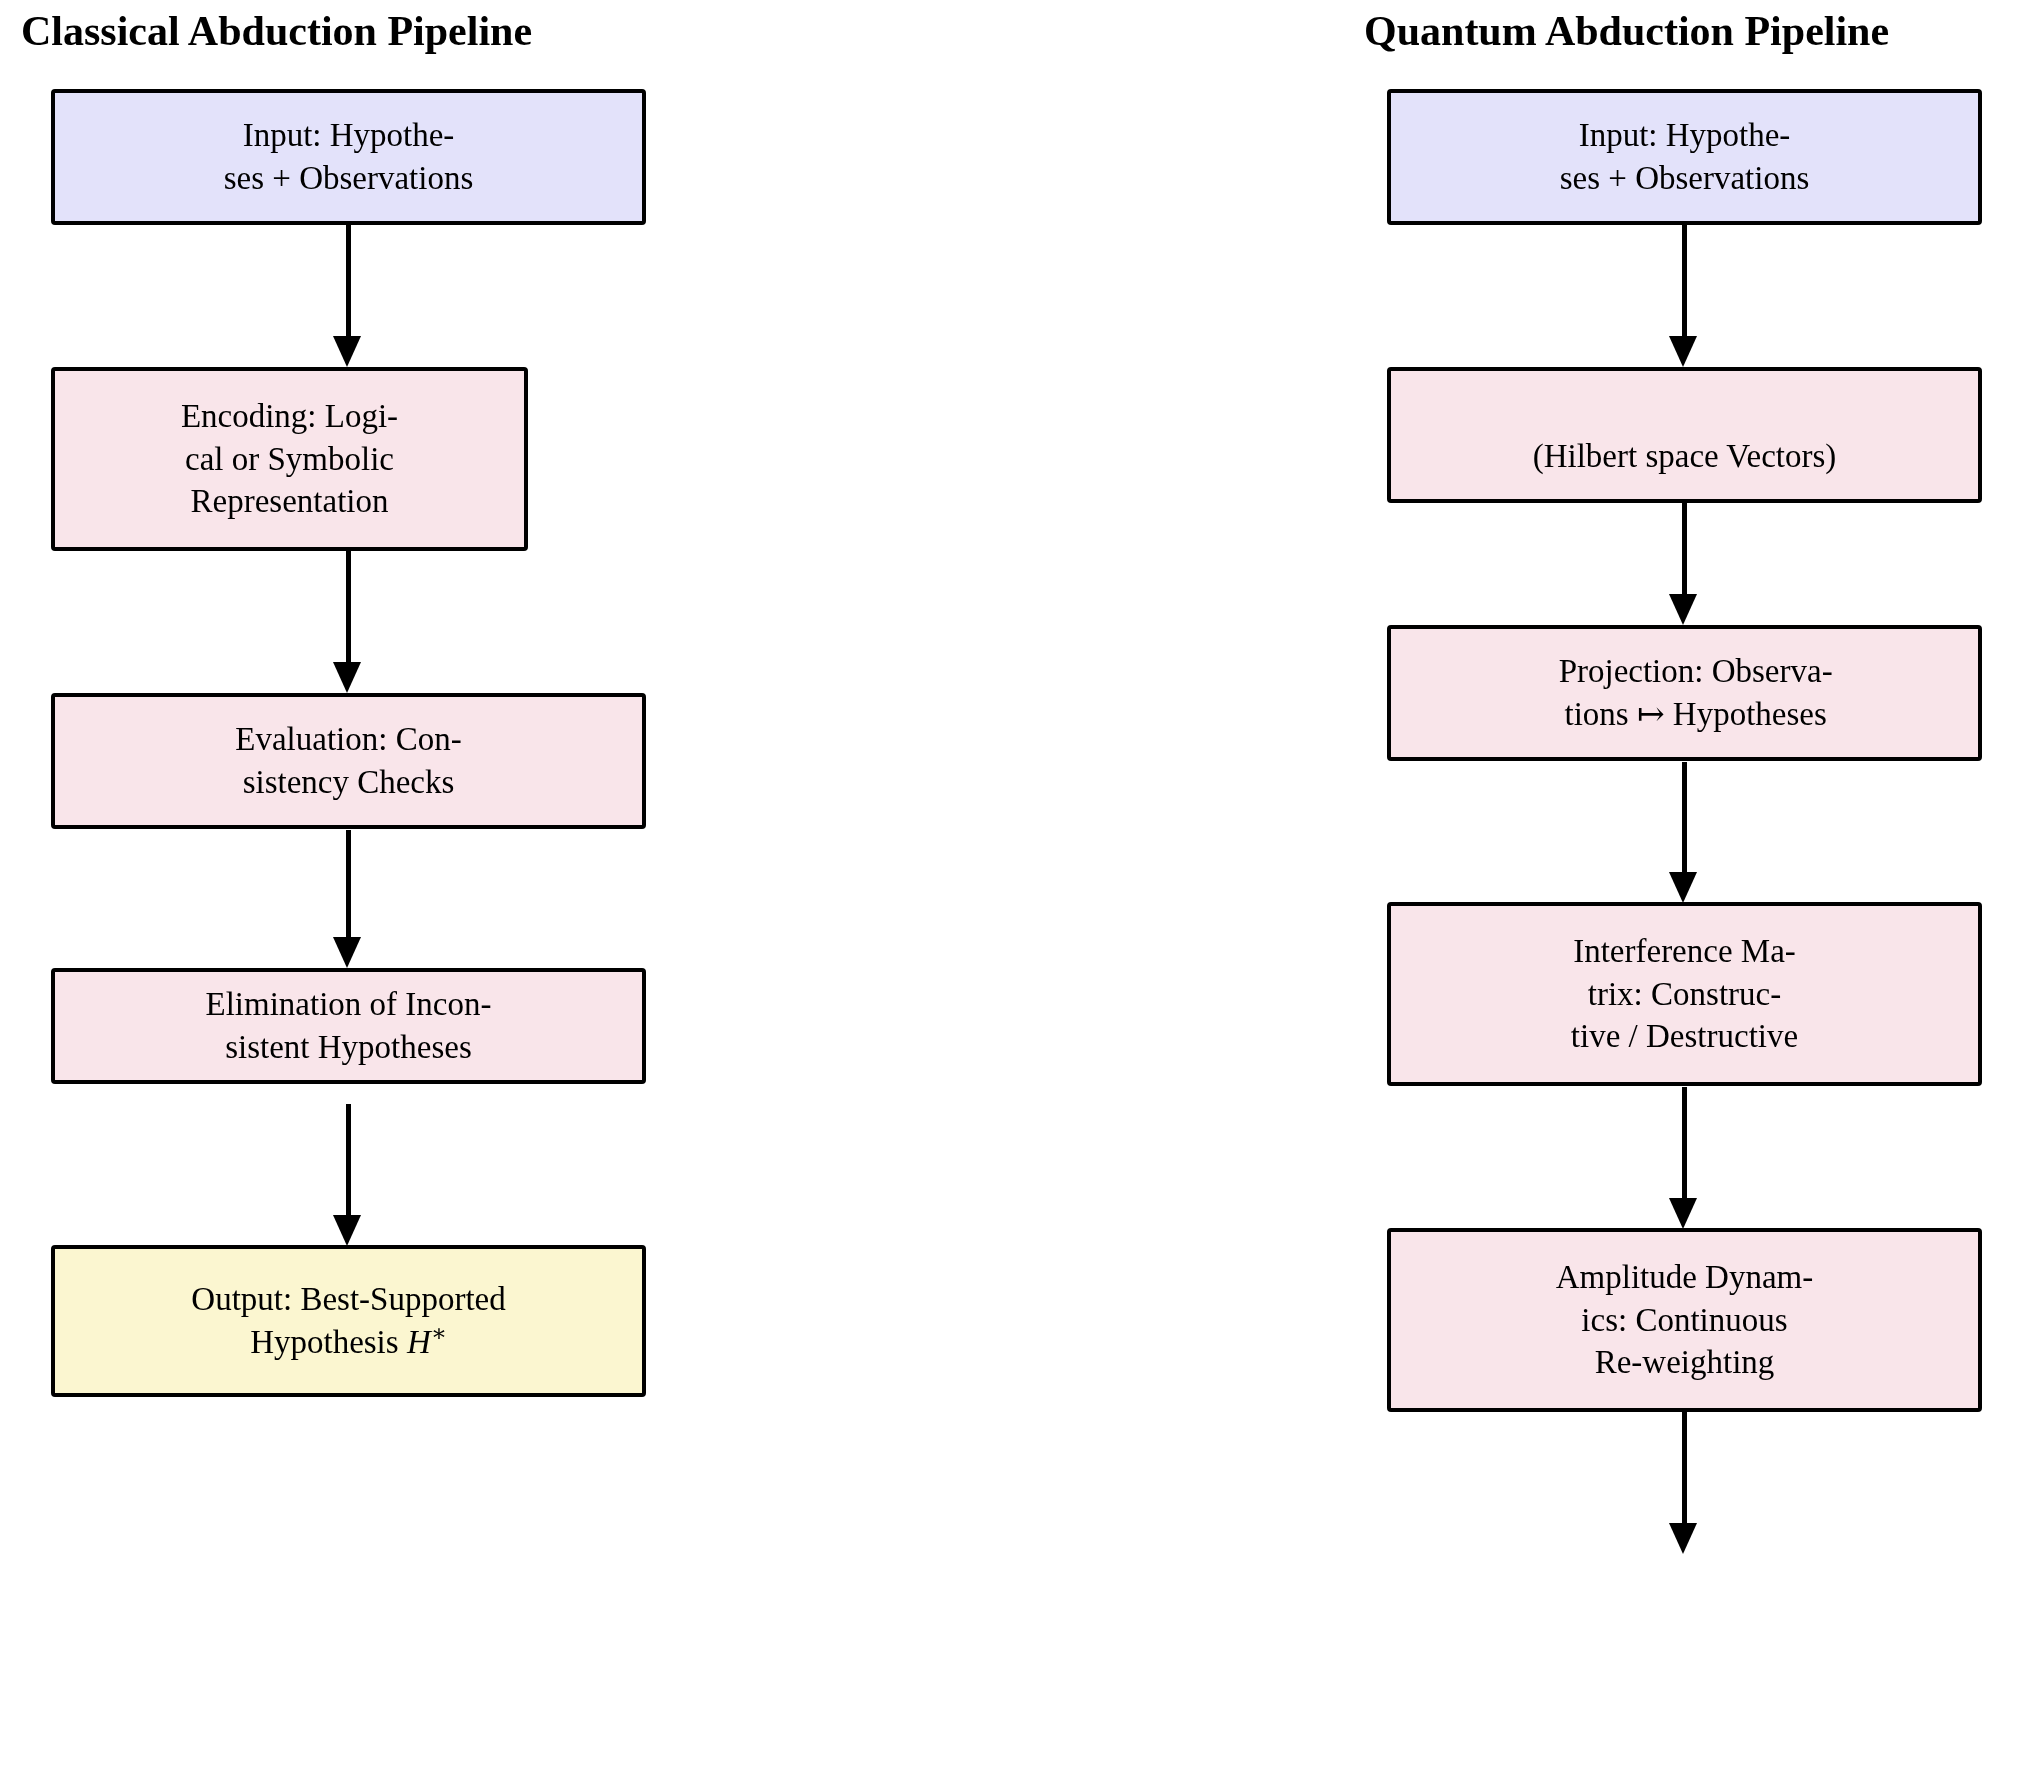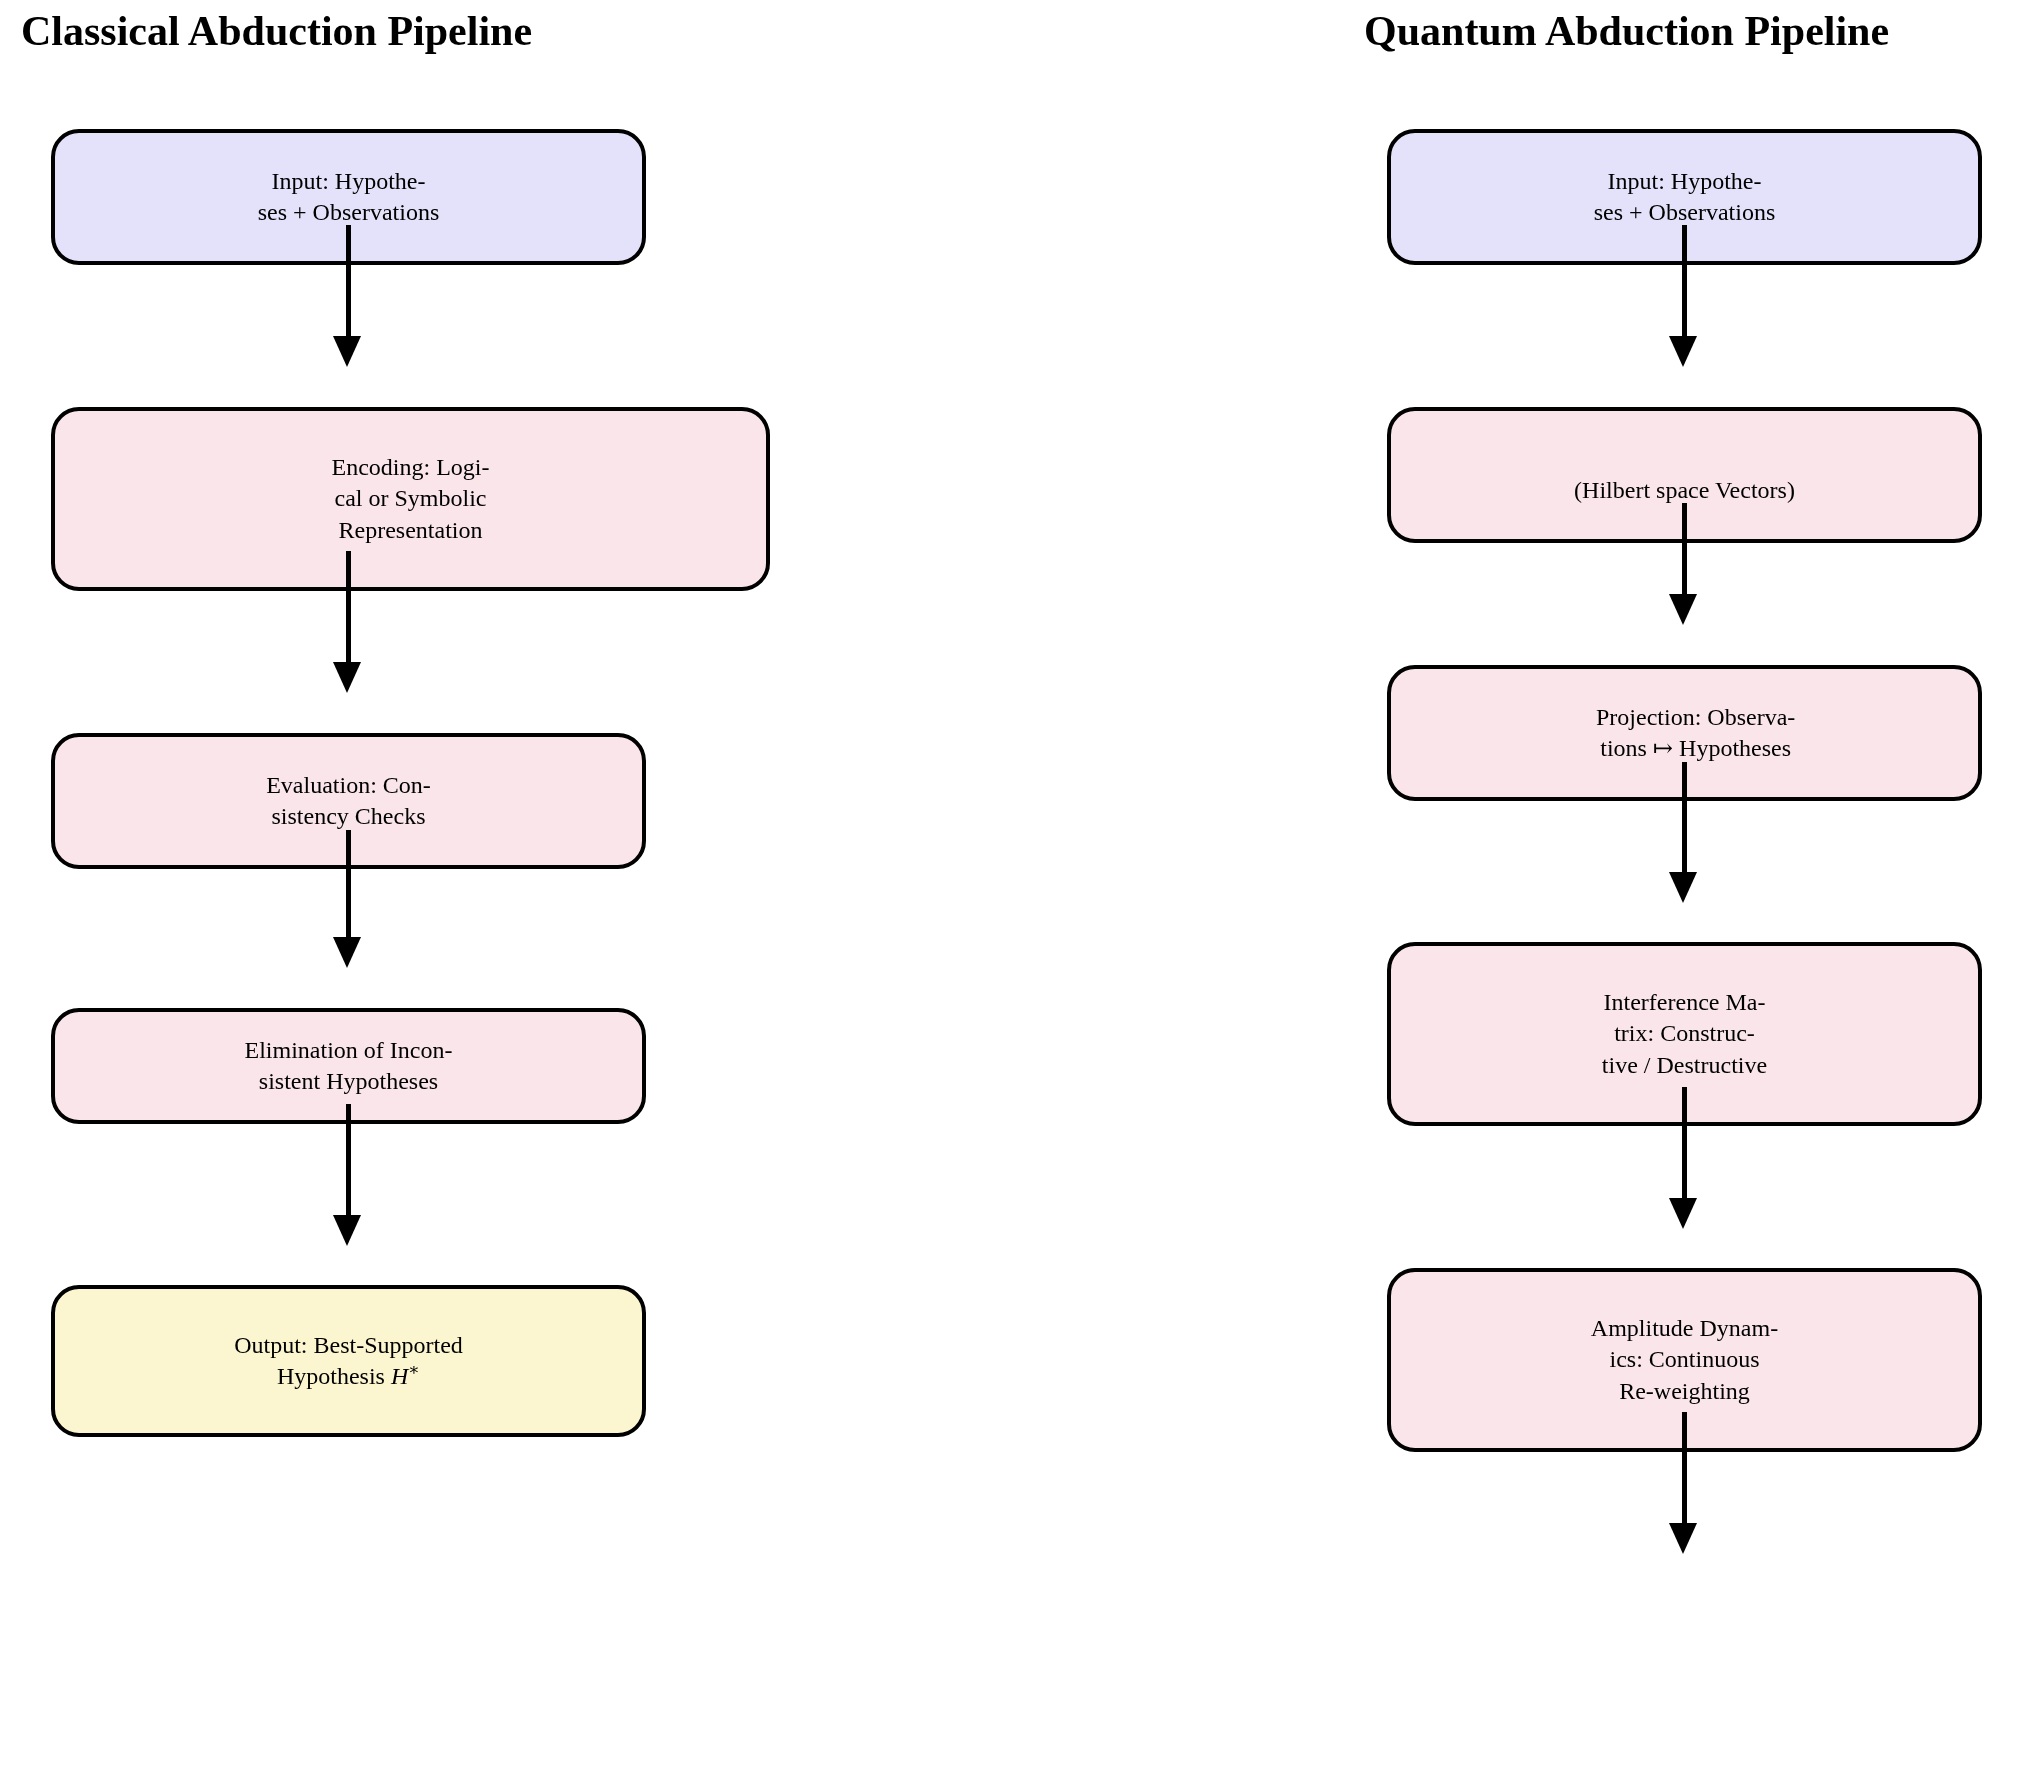--- a/index.html
+++ b/index.html
@@ -34,15 +34,14 @@
     position: absolute;
     box-sizing: border-box;
     border: 4.9px solid #000000;
-    border-radius: 28px;
+    border-radius: 4px;
     display: flex;
     align-items: center;
     justify-content: center;
     text-align: center;
-    font-size: 24px;
+    font-size: 33px;
     line-height: 1.30;
     padding: 4.2px 9.7px;
-    margin-top: 40px;
   }
   .node .label { display: block; width: 100%; }
   .fill-blue   { background: #e3e2fa; }

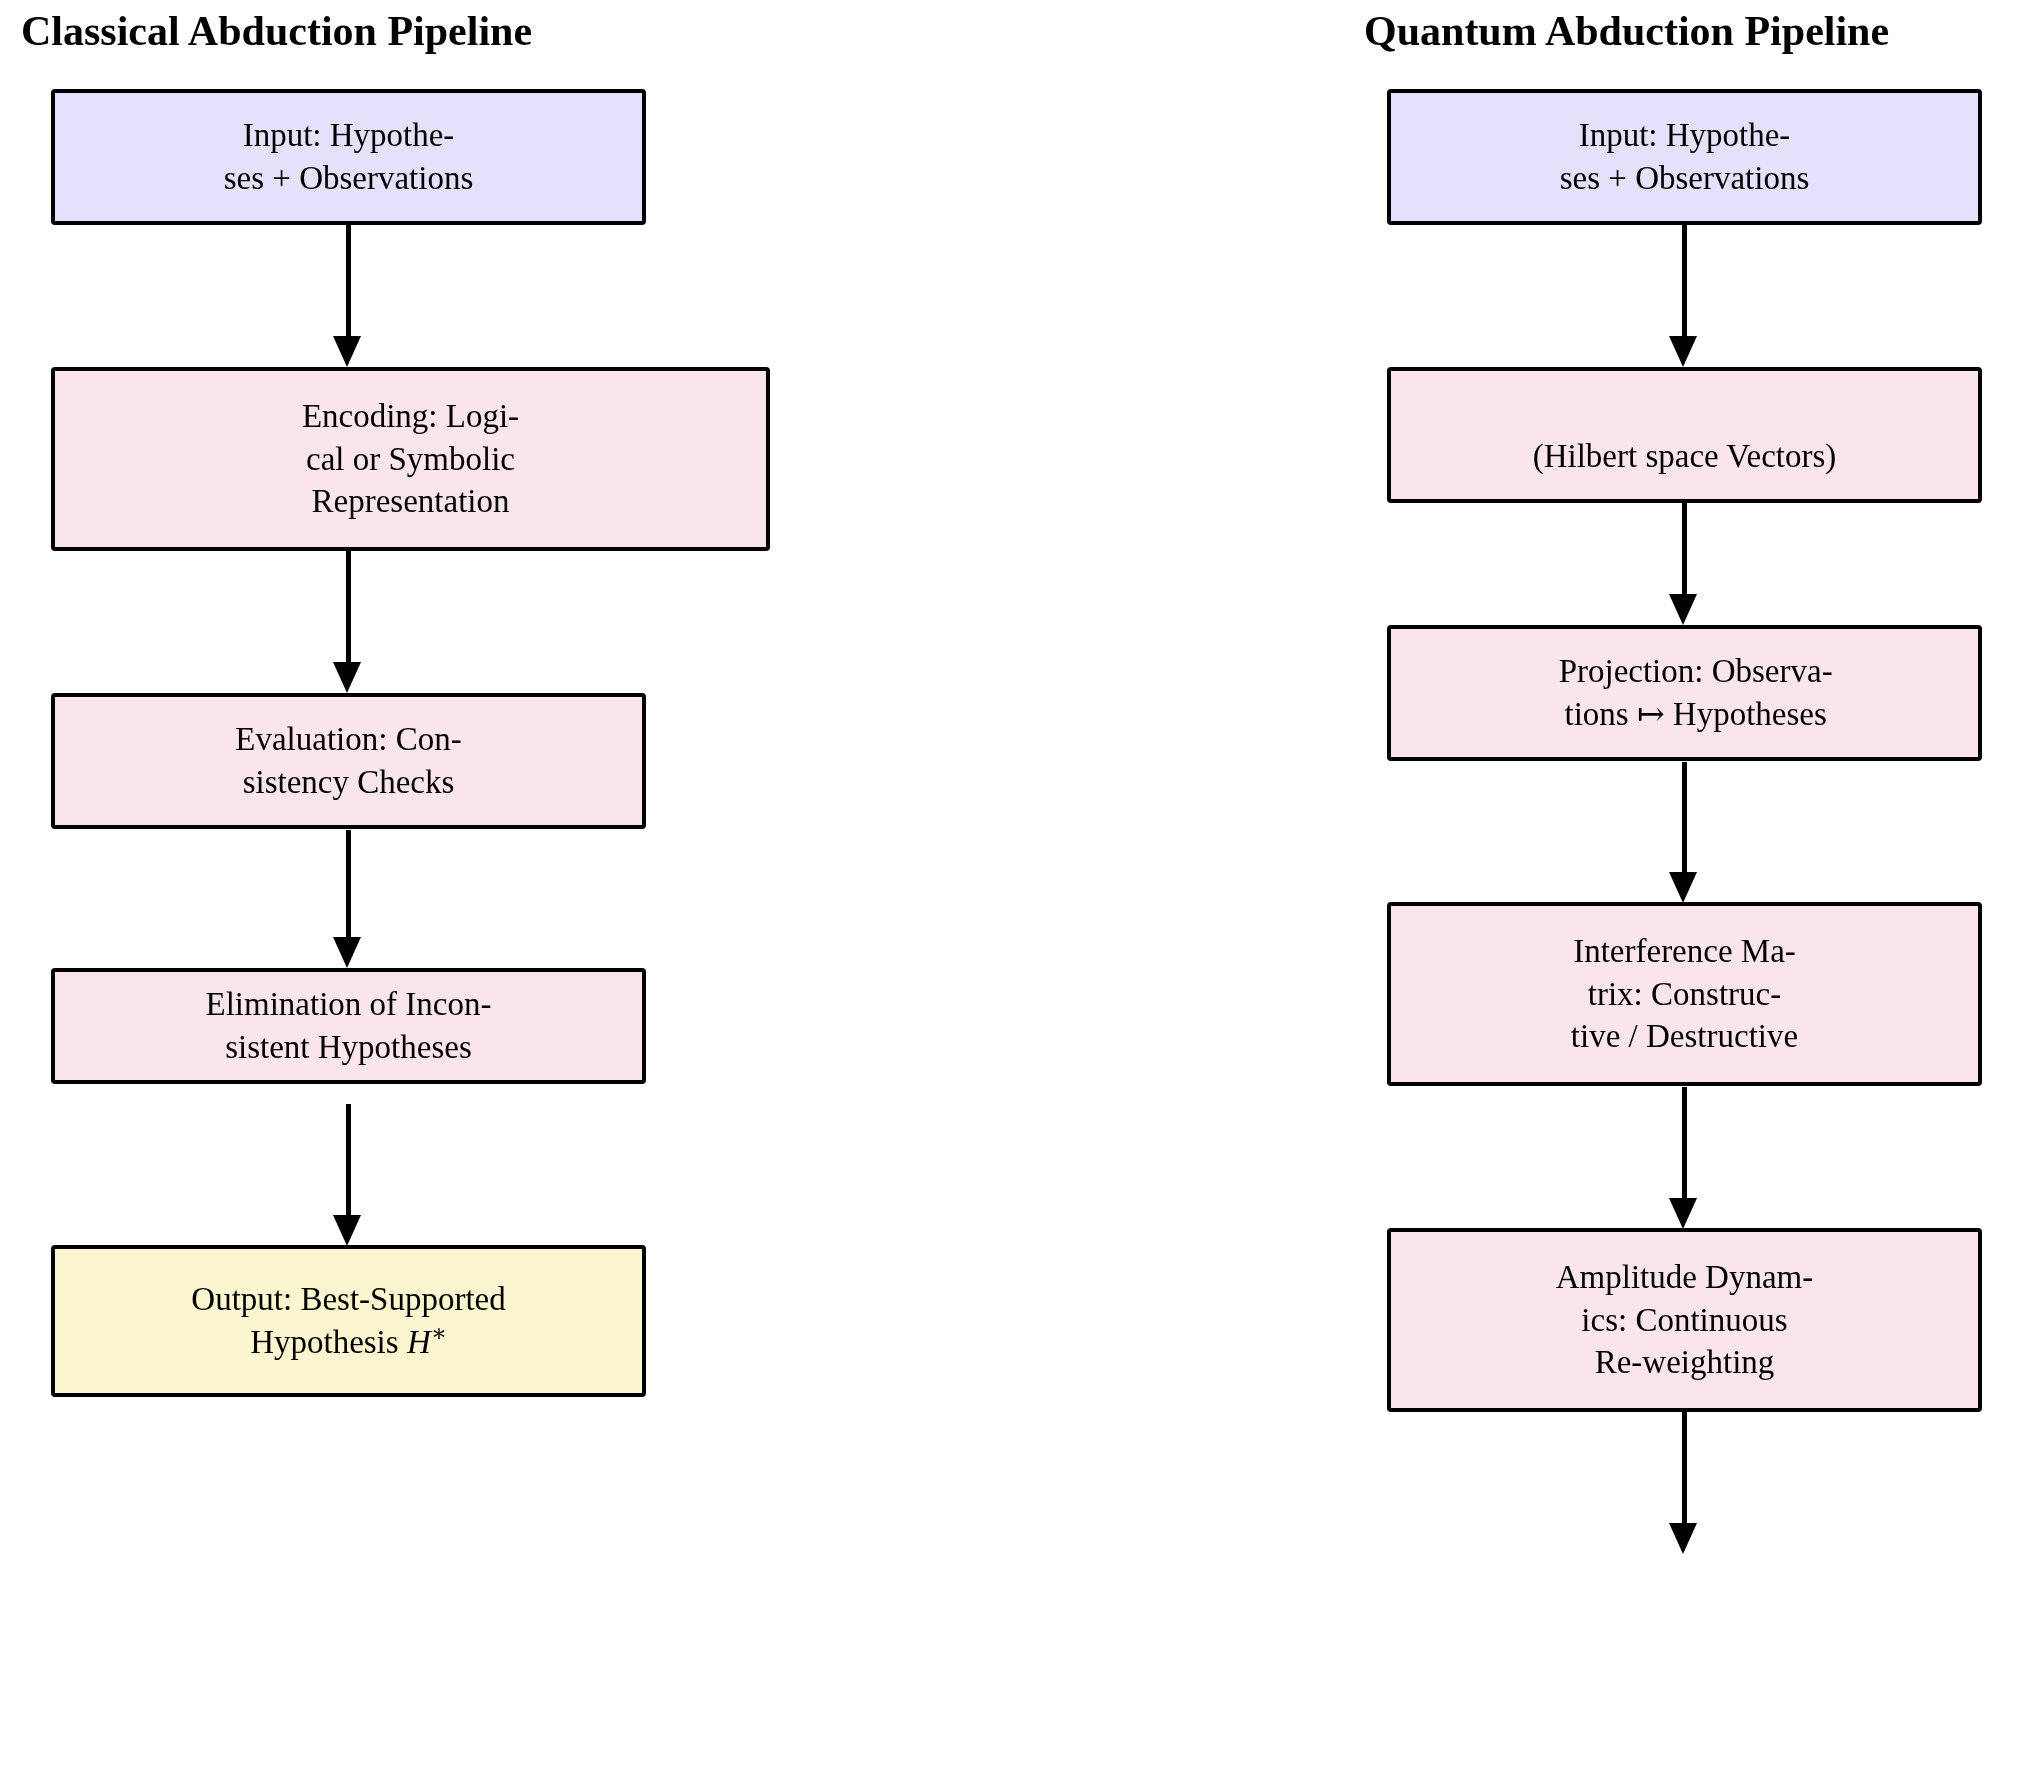--- a/index.html
+++ b/index.html
@@ -87,7 +87,7 @@
     <span class="label"><span>Input:  Hypothe-</span><br><span>ses + Observations</span></span>
   </div>
 
-  <div class="node fill-pink" style="left:51px; top:367px; width:719px; height:184px;">
+  <div class="node fill-pink" style="left:51px; top:367px; width:477px; height:184px;">
     <span class="label"><span>Encoding:  Logi-</span><br><span>cal or Symbolic</span><br><span>Representation</span></span>
   </div>
 

